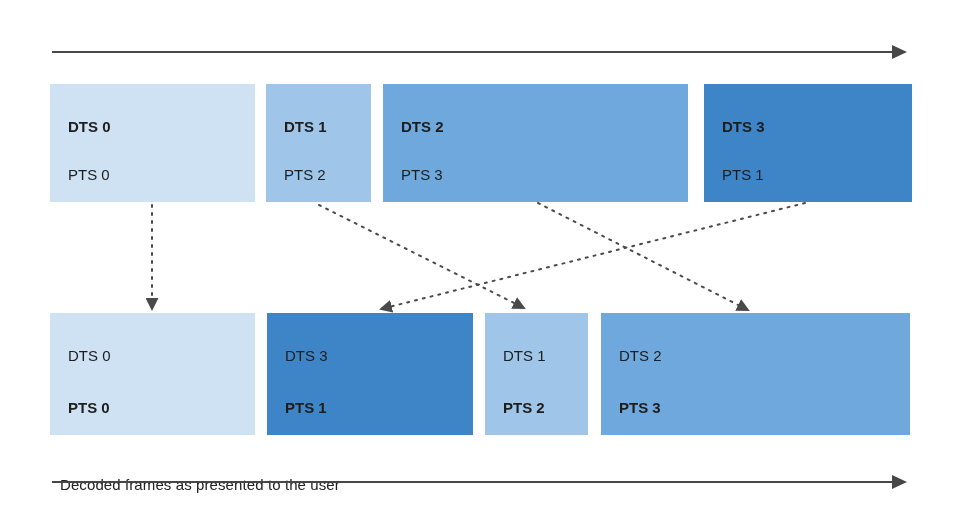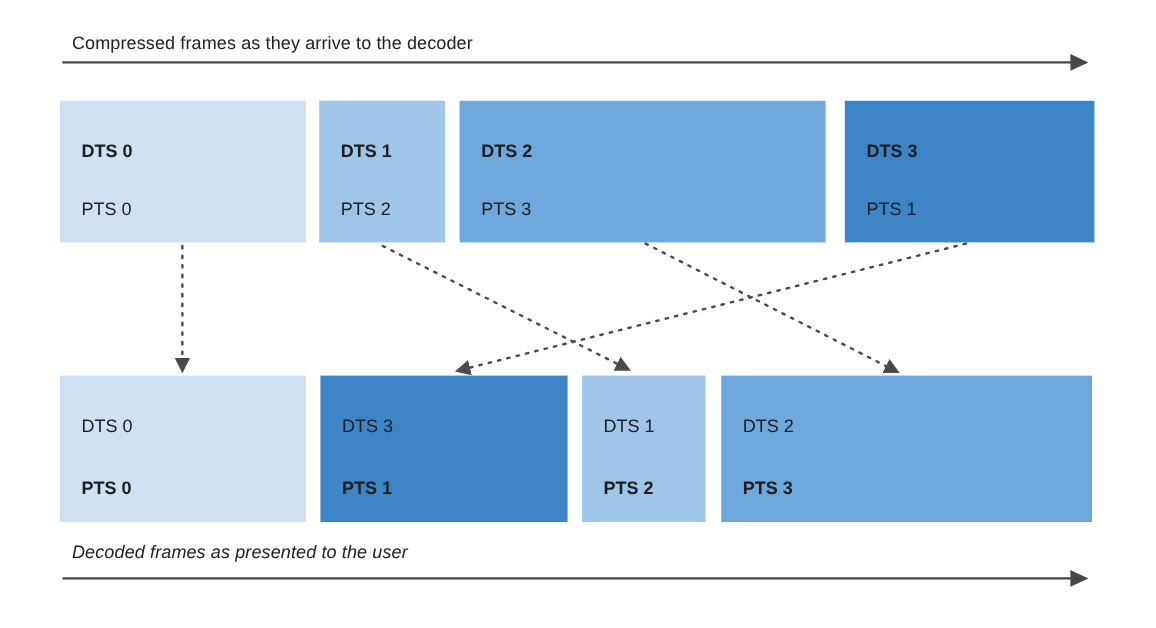--- a/index.html
+++ b/index.html
@@ -50,7 +50,6 @@
 
 <div class="canvas">
 
-  <div class="track-label top">Compressed frames as they arrive to the decoder</div>
 
   <div class="track-label bottom">Decoded frames as presented to the user</div>
 

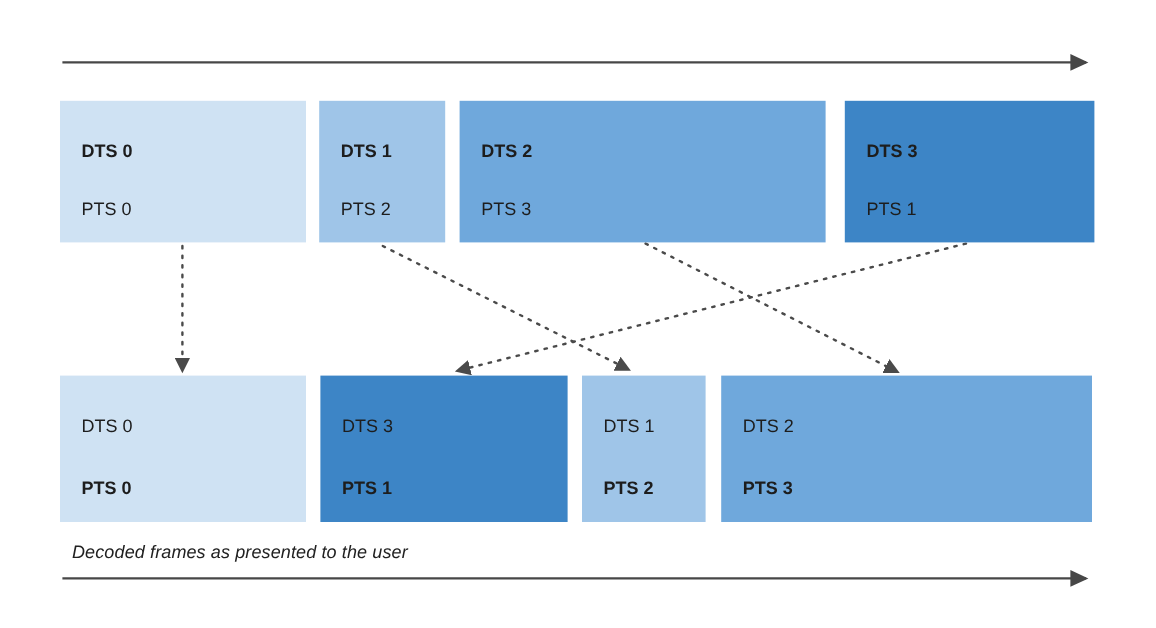--- a/index.html
+++ b/index.html
@@ -23,7 +23,7 @@
     white-space: nowrap;
   }
   .track-label.top { left: 60px; top: 28px; }
-  .track-label.bottom { left: 60px; top: 452px; font-style: italic; }
+  .track-label.bottom { left: 60px; top: 476px; }
   .arrows-svg {
     position: absolute;
     left: 0;

